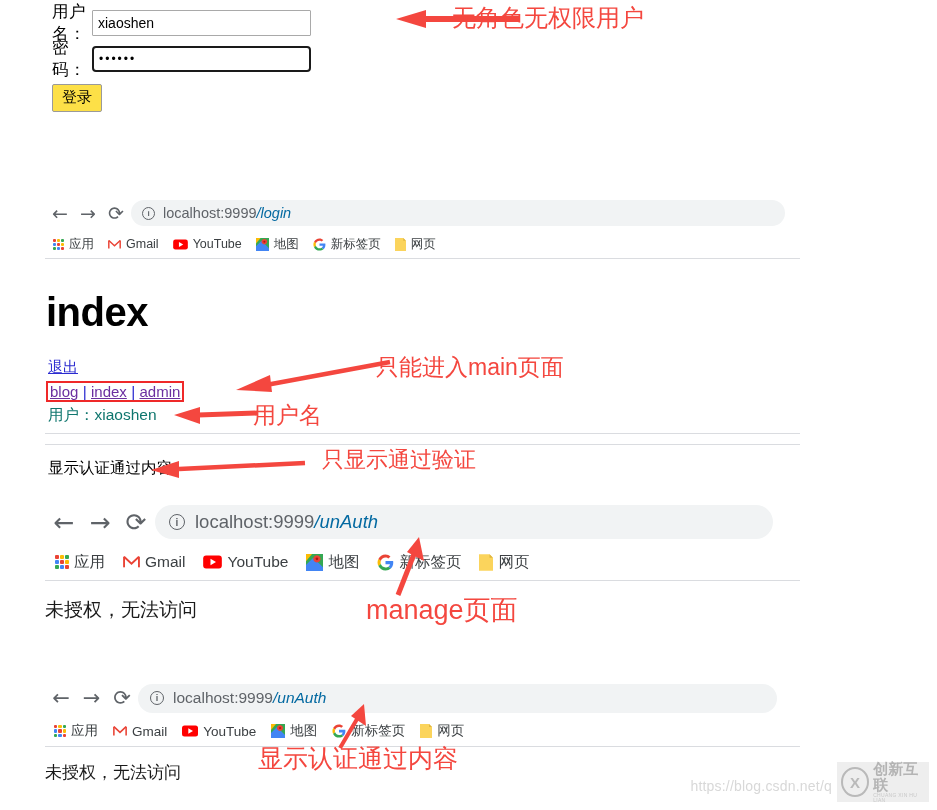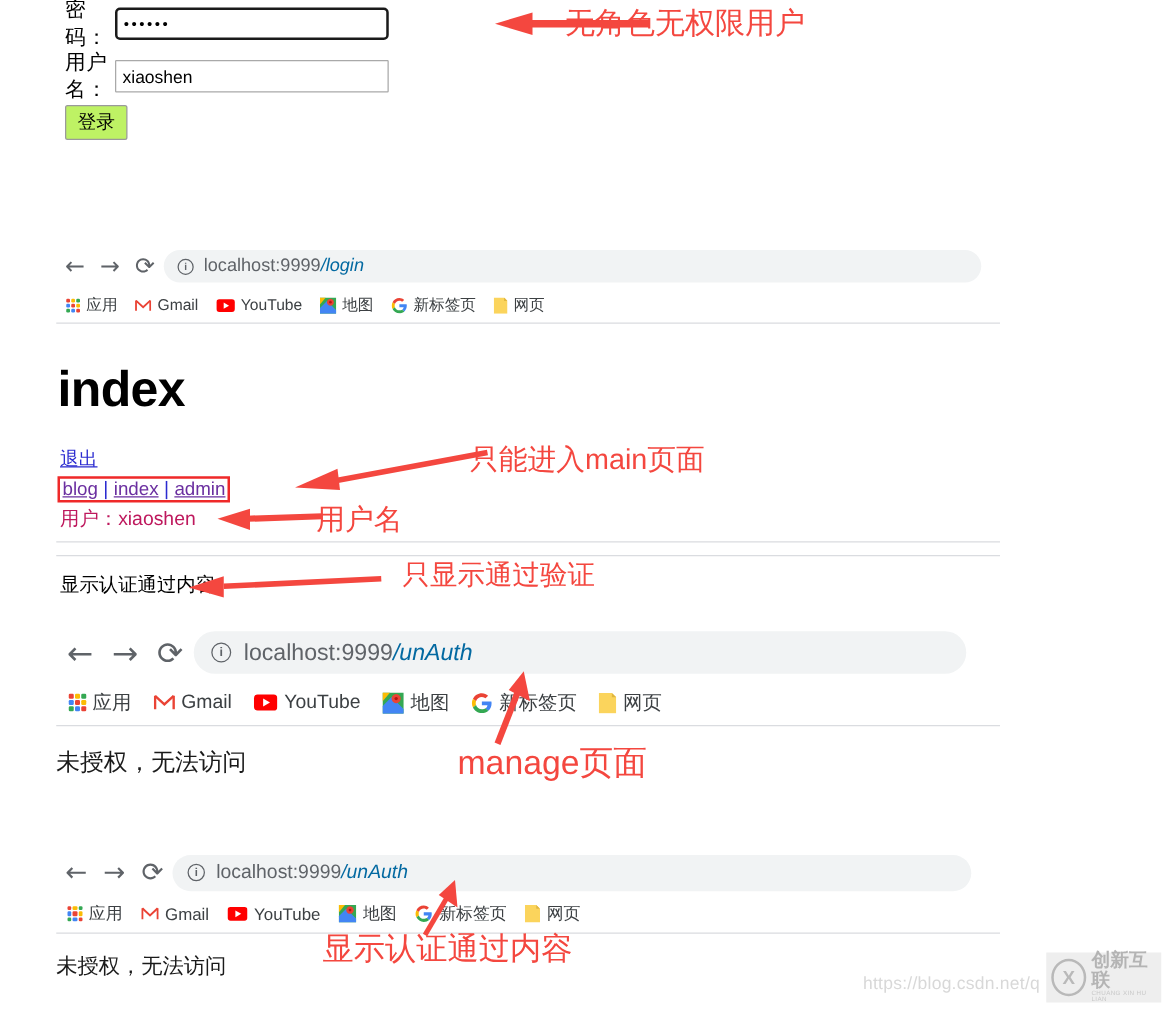--- a/index.html
+++ b/index.html
@@ -123,13 +123,13 @@
 <body>
 
 <div class="abs" id="login-form">
+  <div class="form-row" style="margin-top:6px;">
+    <div class="form-label">用户名：</div>
+    <input class="txt-input plain" type="text" value="xiaoshen" style="">
+  </div>
   <div class="form-row" style="height:38px;">
     <div class="form-label">密码：</div>
     <div class="txt-input focused" style="display:flex;align-items:center;font-size:12px;letter-spacing:2px;">••••••</div>
-  </div>
-  <div class="form-row" style="margin-top:6px;">
-    <div class="form-label">用户名：</div>
-    <input class="txt-input plain" type="text" value="xiaoshen" style="">
   </div>
   <button class="login-btn">登录</button>
 </div>

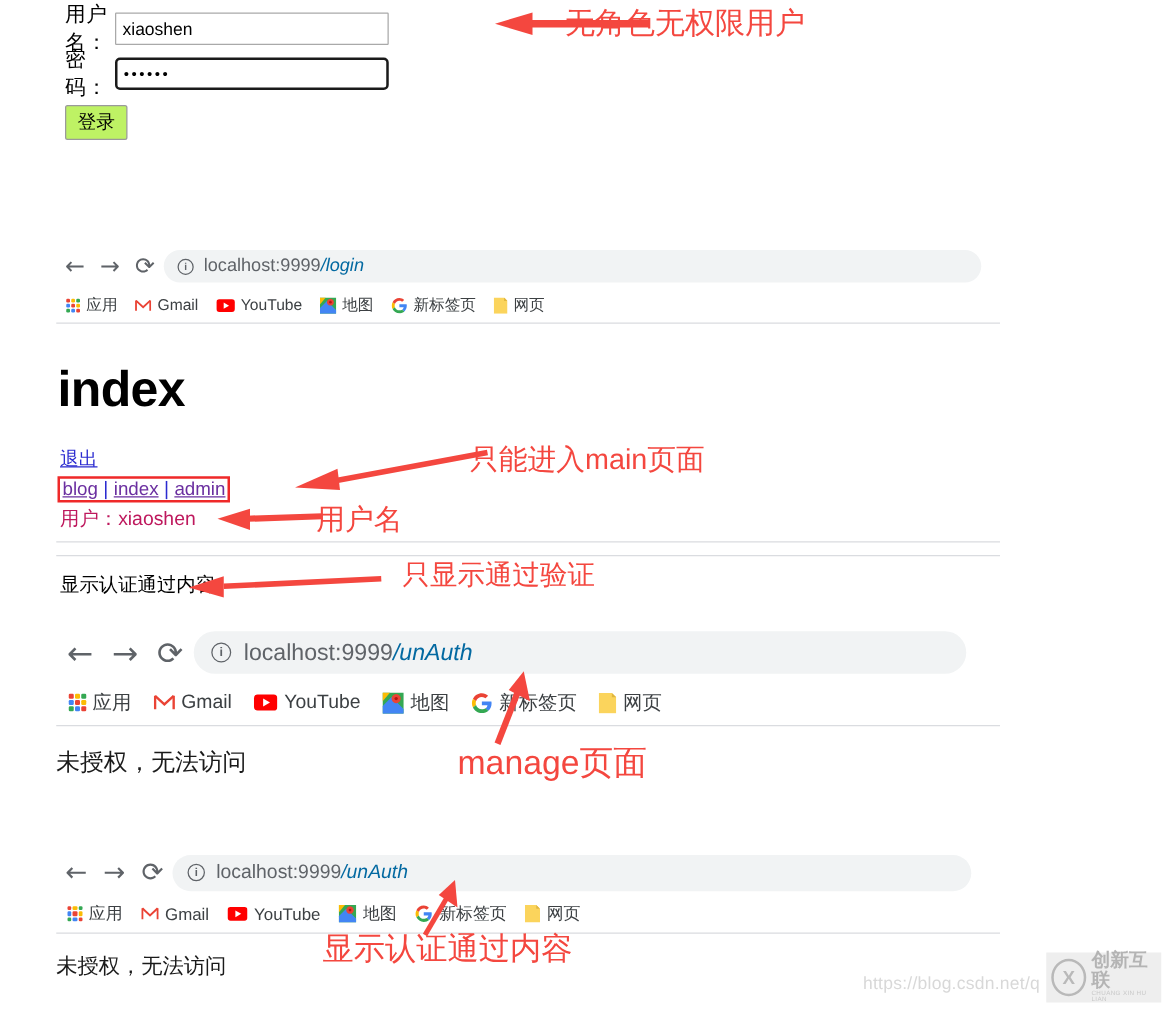--- a/index.html
+++ b/index.html
@@ -36,7 +36,7 @@
     font-family:"Liberation Sans",sans-serif;
     font-size:15px;
     padding:3px 9px 4px;
-    background:#bef264;
+    background:#fde047;
     border:1px solid #9a9a9a;
     border-radius:2px;
     color:#000;

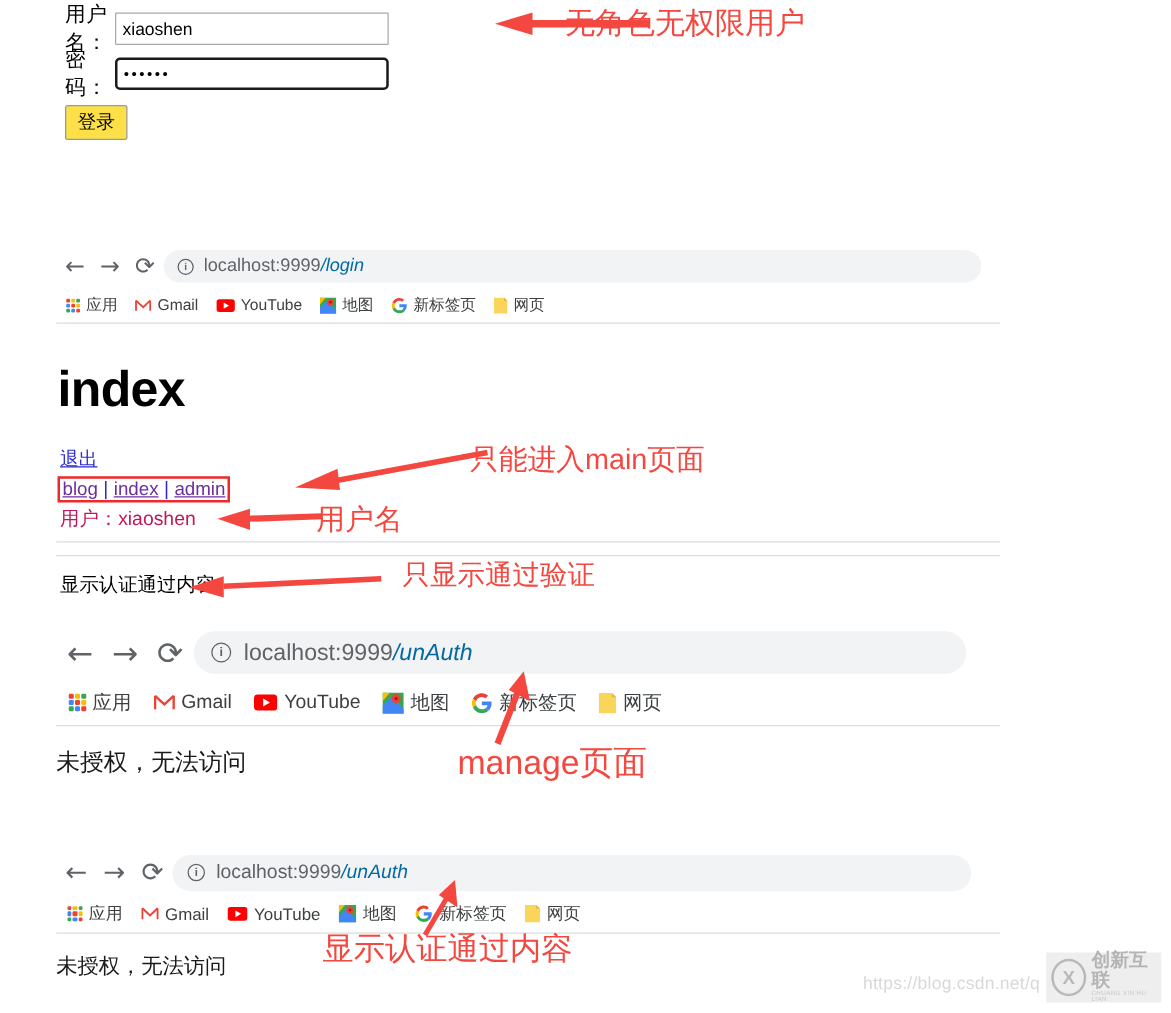--- a/index.html
+++ b/index.html
@@ -90,7 +90,7 @@
              border:2px solid #ef2929;padding:0px 2px;
              display:inline-block;line-height:17px;}
   #nav-links .pipe{color:#2b2bd0;}
-  #user-line{left:48px;top:405px;font-size:15.5px;color:#be185d;}
+  #user-line{left:48px;top:405px;font-size:15.5px;color:#0f766e;}
   #auth-content{left:48px;top:458px;font-size:15.5px;color:#000;}
 
   

